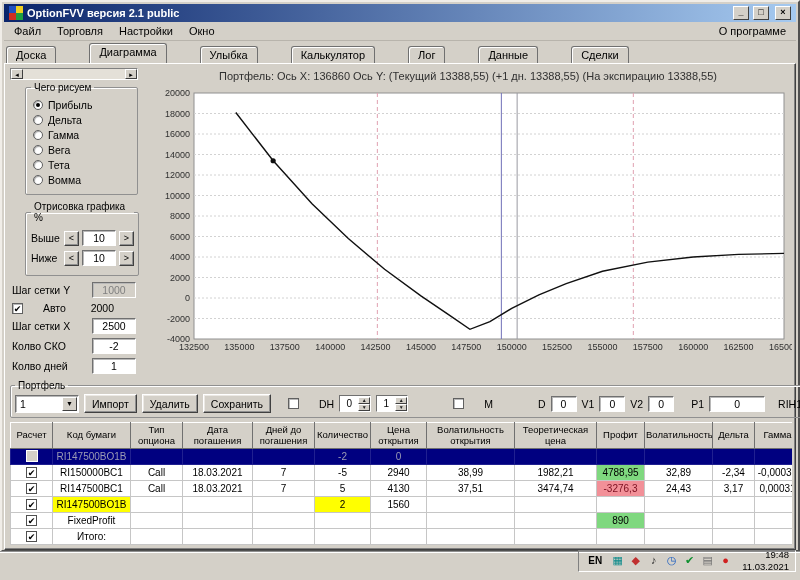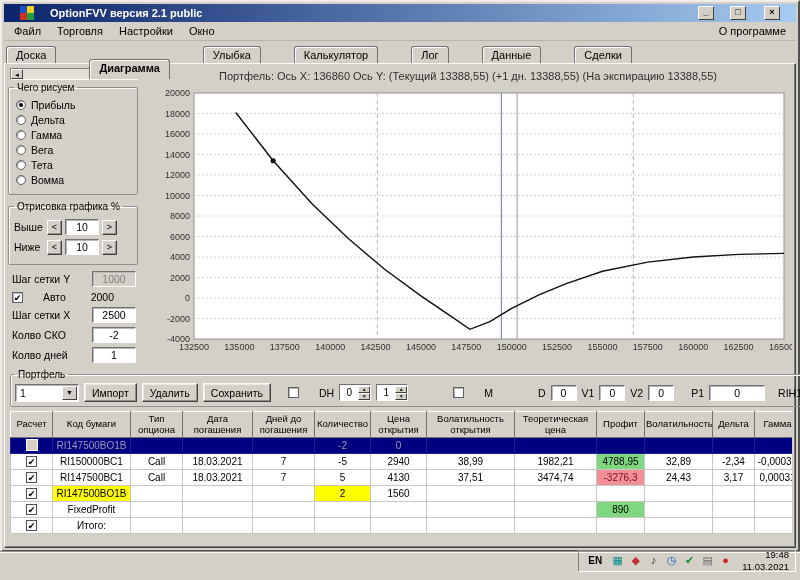--- a/index.html
+++ b/index.html
@@ -13,7 +13,7 @@
     background:#d4d0c8; border:2px solid; border-color:#f0ede8 #505050 #505050 #f0ede8;
     padding:2px; display:flex; flex-direction:column; }
   .titlebar { height:18px; flex:0 0 18px; background:linear-gradient(90deg,#0a246a,#a6caf0);
-    display:flex; align-items:center; gap:16px; padding:0 16px; color:#fff; font-weight:bold; font-size:11px; }
+    display:flex; align-items:center; gap:4px; padding:0 5px; color:#fff; font-weight:bold; font-size:11px; }
   .app-icon { width:14px; height:14px; display:grid; grid-template-columns:7px 7px; grid-template-rows:7px 7px; }
   .app-icon .ai1{background:#2050c0;} .app-icon .ai2{background:#f0d020;}
   .app-icon .ai3{background:#d03020;} .app-icon .ai4{background:#20a040;}

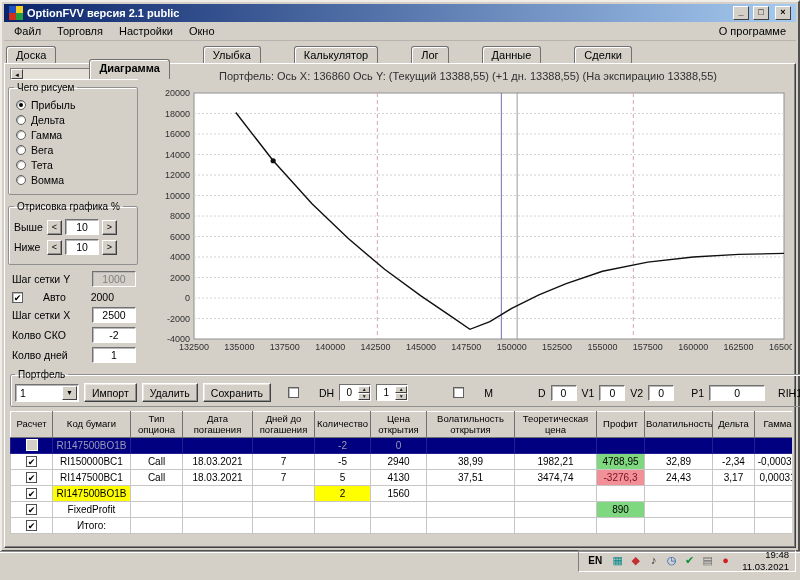--- a/index.html
+++ b/index.html
@@ -30,7 +30,7 @@
   .tabstrip { height:22px; flex:0 0 22px; display:flex; align-items:flex-end; padding:2px 2px 0 2px;gap:32px; }
   .tab { font-size:11px; padding:2px 9px 3px; background:#d4d0c8; border:1px solid #707070; border-bottom:none;
     border-top-left-radius:3px; border-top-right-radius:3px; box-shadow:inset 1px 1px 0 #fff; margin-right:1px; position:relative; top:1px; }
-  .tab.active { top:16px; padding-bottom:5px; z-index:3; font-weight:bold; }
+  .tab.active { top:0; padding-bottom:5px; z-index:3; font-weight:normal; }
 
   .tab-page { flex:1; background:#d4d0c8; border:1px solid; border-color:#fff #404040 #404040 #fff;
     box-shadow:inset -1px -1px 0 #808080; position:relative; z-index:1; display:flex; flex-direction:column; padding:3px; }

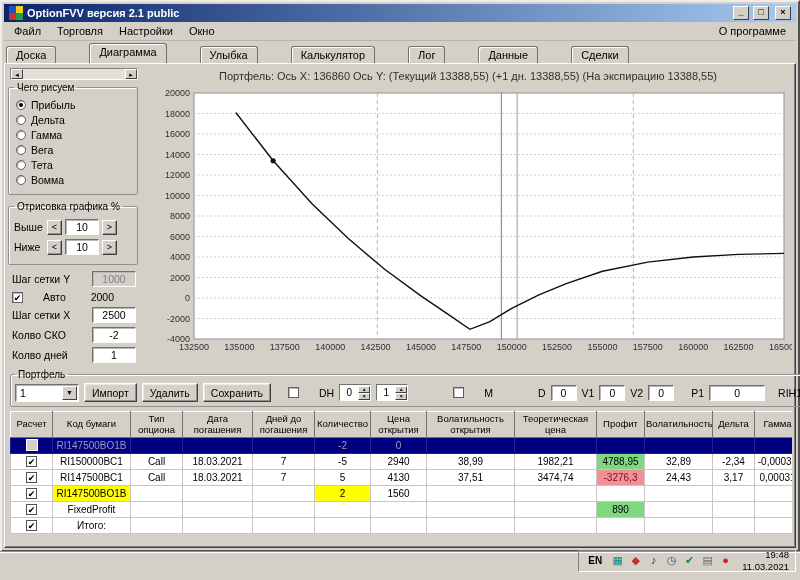--- a/index.html
+++ b/index.html
@@ -45,7 +45,7 @@
   .ms-track { flex:1; }
 
   fieldset.grp { border:1px solid #909090; box-shadow:inset 1px 1px 0 #fff; border-radius:2px;
-    margin:2px 2px 6px 0; padding:3px 4px 5px 5px; }
+    margin:2px 2px 6px 17px; padding:3px 4px 5px 5px; }
   fieldset.grp legend { font-size:10px; padding:0 3px; }
 
   .radio-row { display:flex; align-items:center; gap:5px; margin:3px 2px; font-size:10.5px; cursor:default; }

